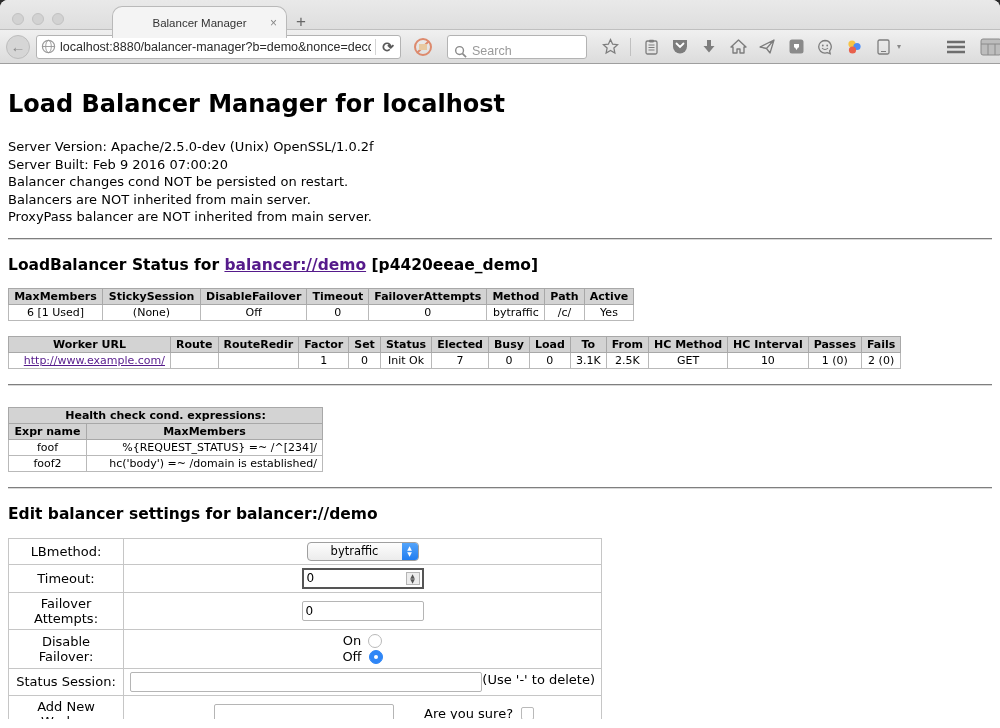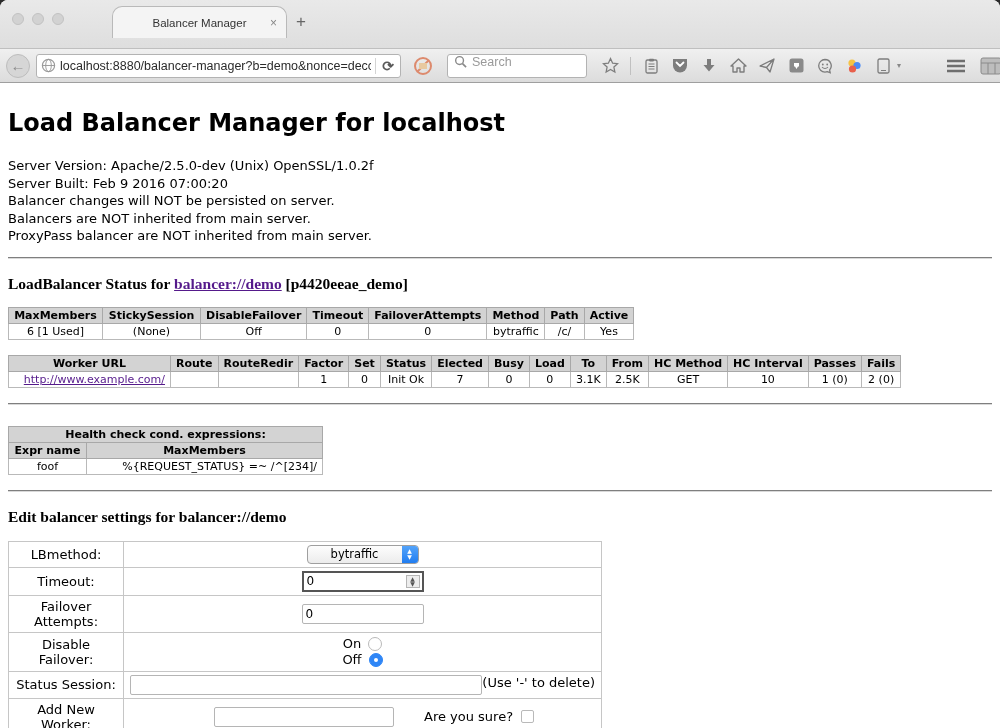--- a/index.html
+++ b/index.html
@@ -7,7 +7,7 @@
   .window { width:1000px; height:728px; border-radius:8px 8px 0 0; overflow:hidden; background:#fff; }
 
   
-  .tabstrip { height:49px; background:linear-gradient(#e9e9e9,#dedede); position:relative; border-bottom:1px solid #bfbfbf; }
+  .tabstrip { height:30px; background:linear-gradient(#e9e9e9,#dedede); position:relative; border-bottom:1px solid #bfbfbf; }
   .traffic { position:absolute; top:13px; left:12px; display:flex; gap:8px; }
   .traffic span { width:12px; height:12px; border-radius:50%; background:#d2d2d2; border:1px solid #c2c2c2; }
   .tab { position:absolute; left:112px; top:6px; width:175px; height:32px; background:#f4f4f4;

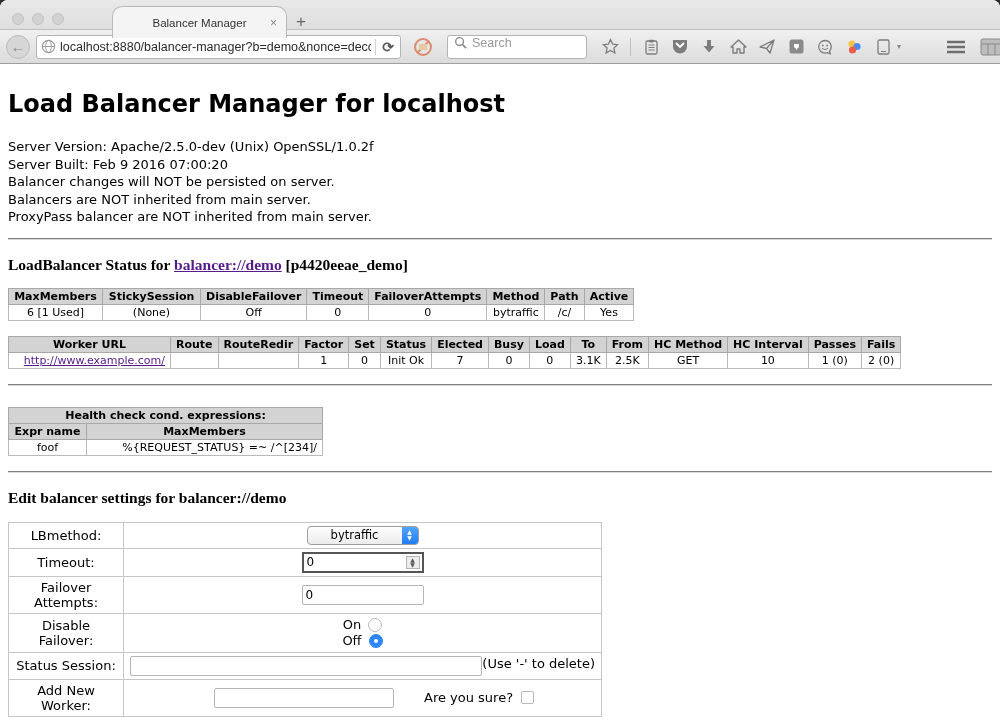--- a/index.html
+++ b/index.html
@@ -28,7 +28,7 @@
   .reload { color:#5a5a5a; font-size:14px; font-weight:bold; flex:none; padding:0 2px; }
   .blockicon { width:20px; height:20px; flex:none; margin-left:6px; position:relative; }
   .searchbar { width:140px; height:24px; background:#fff; border:1px solid #b3b3b3; border-radius:3px;
-               display:flex; align-items:flex-start; padding:0 6px; gap:5px; flex:none; margin-left:8px; }
+               display:flex; align-items:flex-end; padding:0 6px; gap:5px; flex:none; margin-left:8px; }
   .searchbar span { font-size:12.5px; color:#9a9a9a; }
   .toolicons { display:flex; align-items:center; gap:11px; margin-left:8px; }
   .toolicons .icn { width:18px; height:18px; display:flex; align-items:center; justify-content:center; }

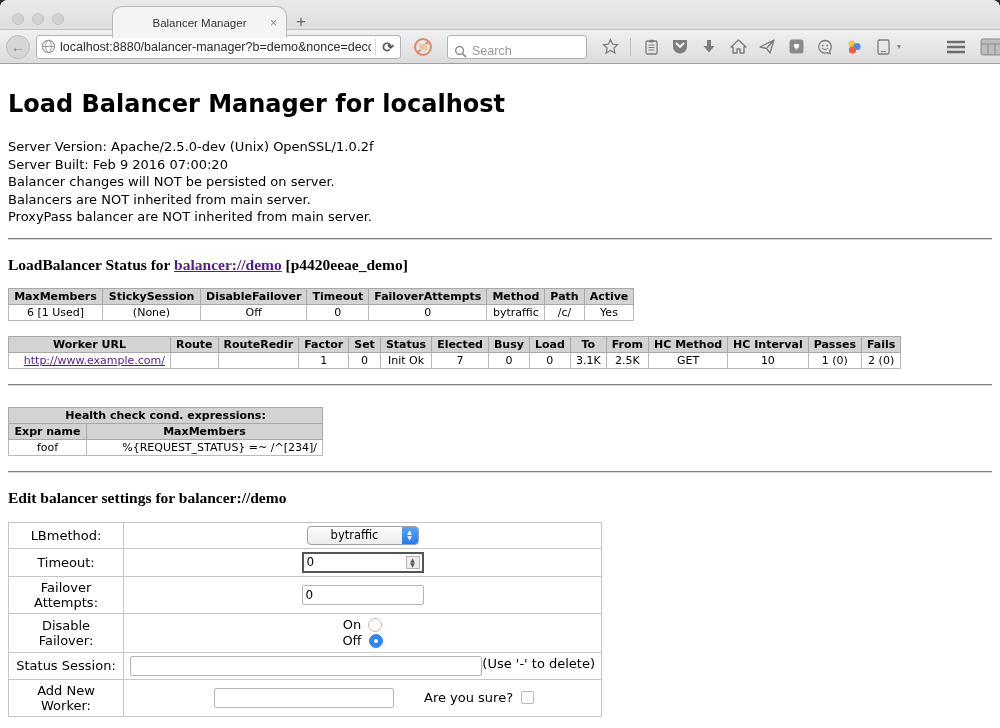--- a/index.html
+++ b/index.html
@@ -217,7 +217,7 @@
     <div class="srvinfo">
       <div>Server Version: Apache/2.5.0-dev (Unix) OpenSSL/1.0.2f</div>
       <div>Server Built: Feb 9 2016 07:00:20</div>
-      <div>Balancer changes will NOT be persisted on server.</div>
+      <div>Balancer changes cond NOT be persisted on restart.</div>
       <div>Balancers are NOT inherited from main server.</div>
       <div>ProxyPass balancer are NOT inherited from main server.</div>
     </div>

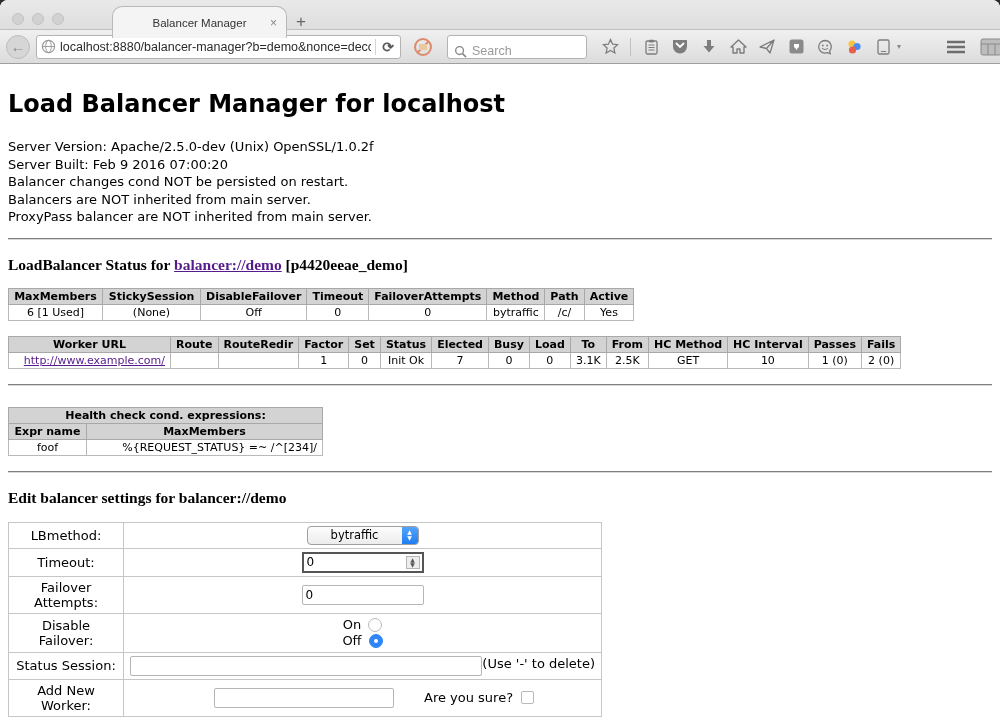--- a/index.html
+++ b/index.html
@@ -42,7 +42,7 @@
   h1 { font-size:24px; font-weight:bold; padding-top:26px; margin-bottom:20px; letter-spacing:0; }
   .srvinfo div { font-size:13px; line-height:17.5px; }
   hr.rule { border:0; border-top:1px solid #7f7f7f; border-bottom:1px solid #d9d9d9; background:#aaa; height:1px; margin:12px 0; }
-  h3 { font-size:15.5px; font-weight:bold; margin:16px 0 14px 0;font-family:Liberation Serif, serif; }
+  h3 { font-size:15.5px; font-weight:bold; margin:16px 0 14px 0; }
   a.plink { color:#551a8b; text-decoration:underline; }
 
   table.apa { border-collapse:collapse; font-size:11px; margin-bottom:15px; }

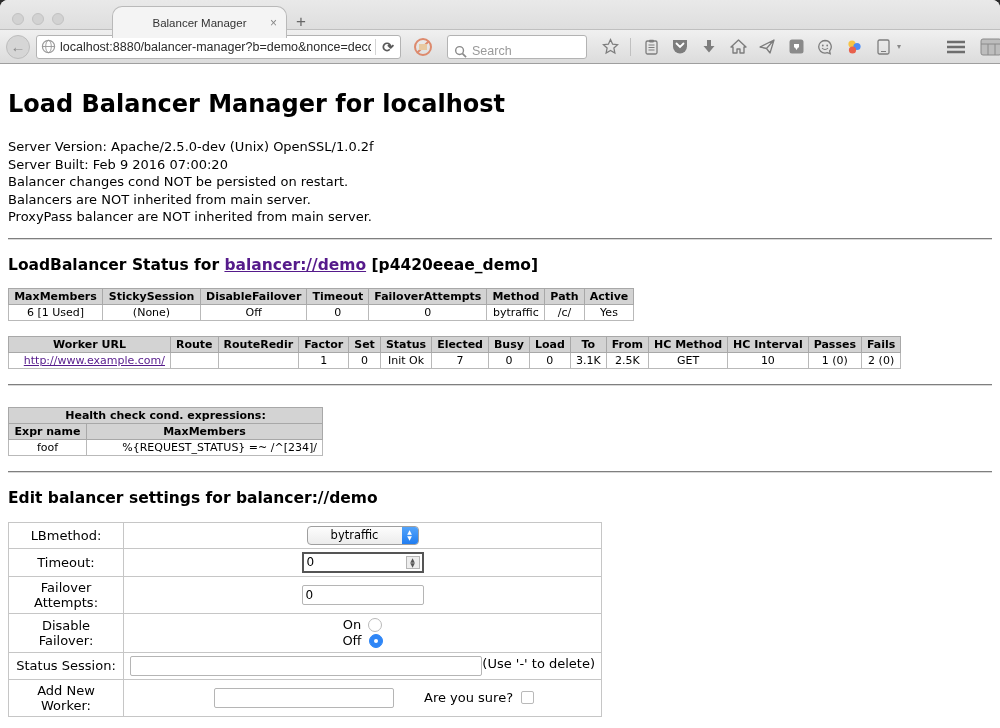--- a/index.html
+++ b/index.html
@@ -307,6 +307,10 @@
         <td>foof</td>
         <td class="left">%{REQUEST_STATUS} =~ /^[234]/</td>
       </tr>
+      <tr>
+        <td>foof2</td>
+        <td class="left">hc('body') =~ /domain is established/</td>
+      </tr>
     </tbody>
       </table>
 

